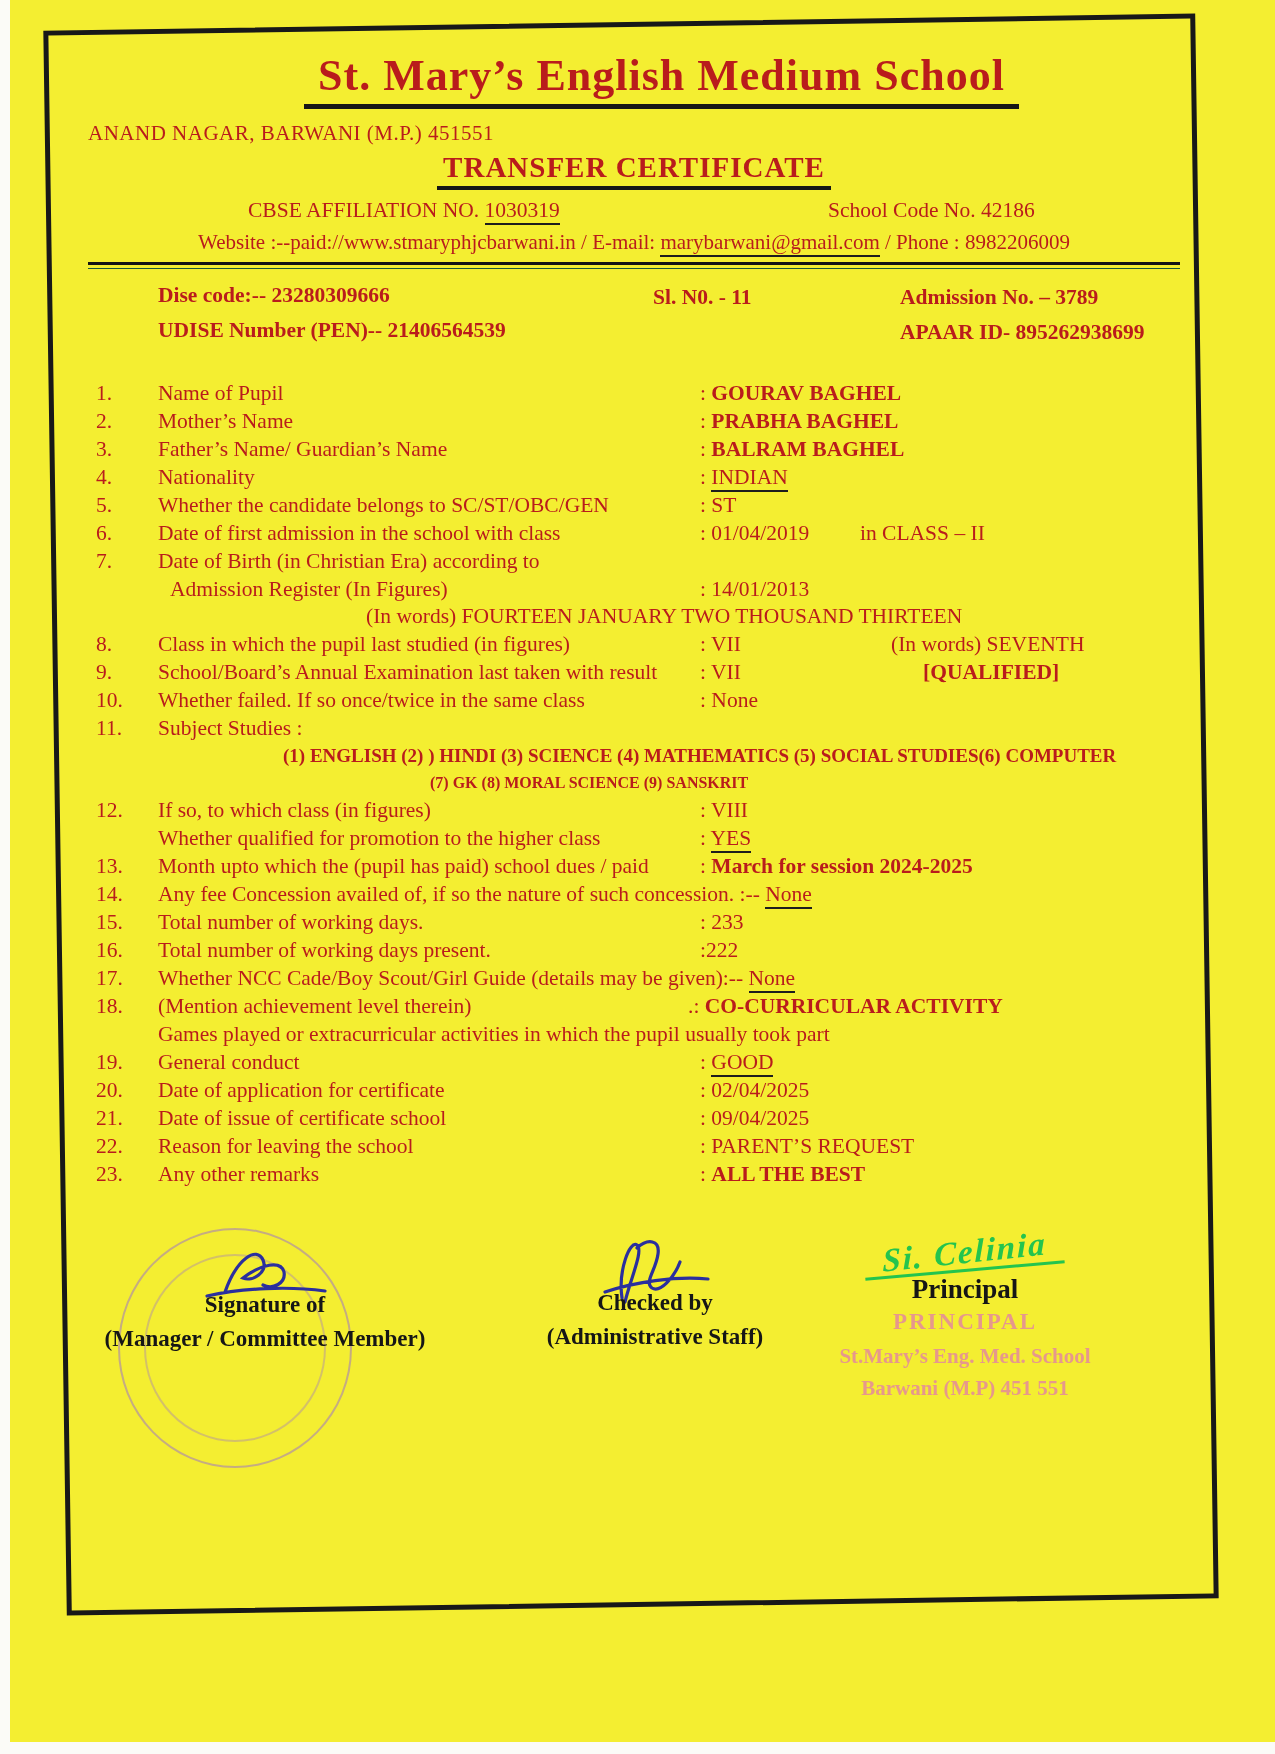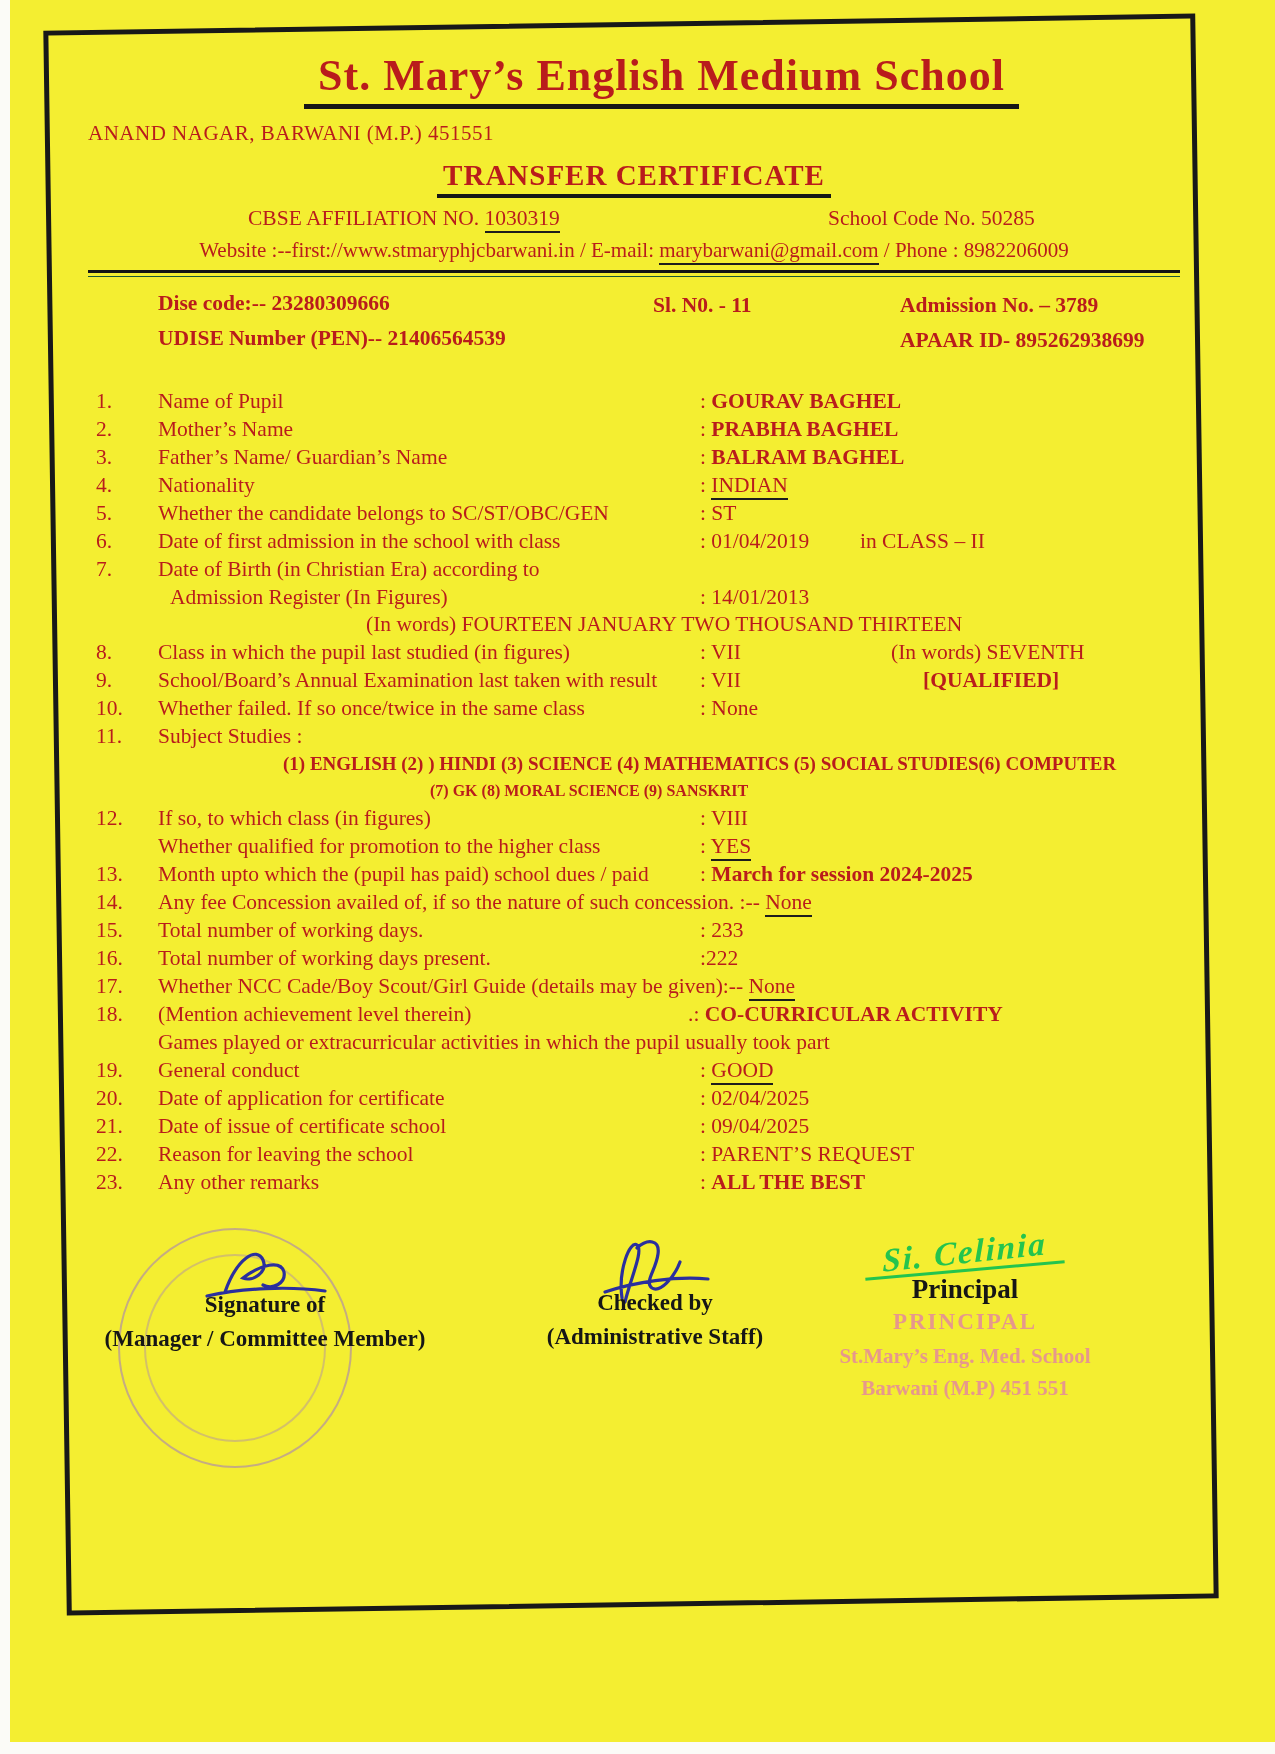--- a/index.html
+++ b/index.html
@@ -29,7 +29,7 @@
   .doc-title-wrap { margin-top: 5px; text-align: center; }
   .doc-title {
     display: inline-block; font-size: 29px; font-weight: bold; letter-spacing: 1px;
-    border-bottom: 4px solid #161616; padding: 0 6px 2px 6px; margin-top: 8px;
+    border-bottom: 4px solid #161616; padding: 0 6px 2px 6px;
   }
   .affil-line { position: relative; height: 30px; margin-top: 8px; font-size: 21.5px; }
   .affil-left { position: absolute; left: 160px; top: 0; white-space: nowrap; }

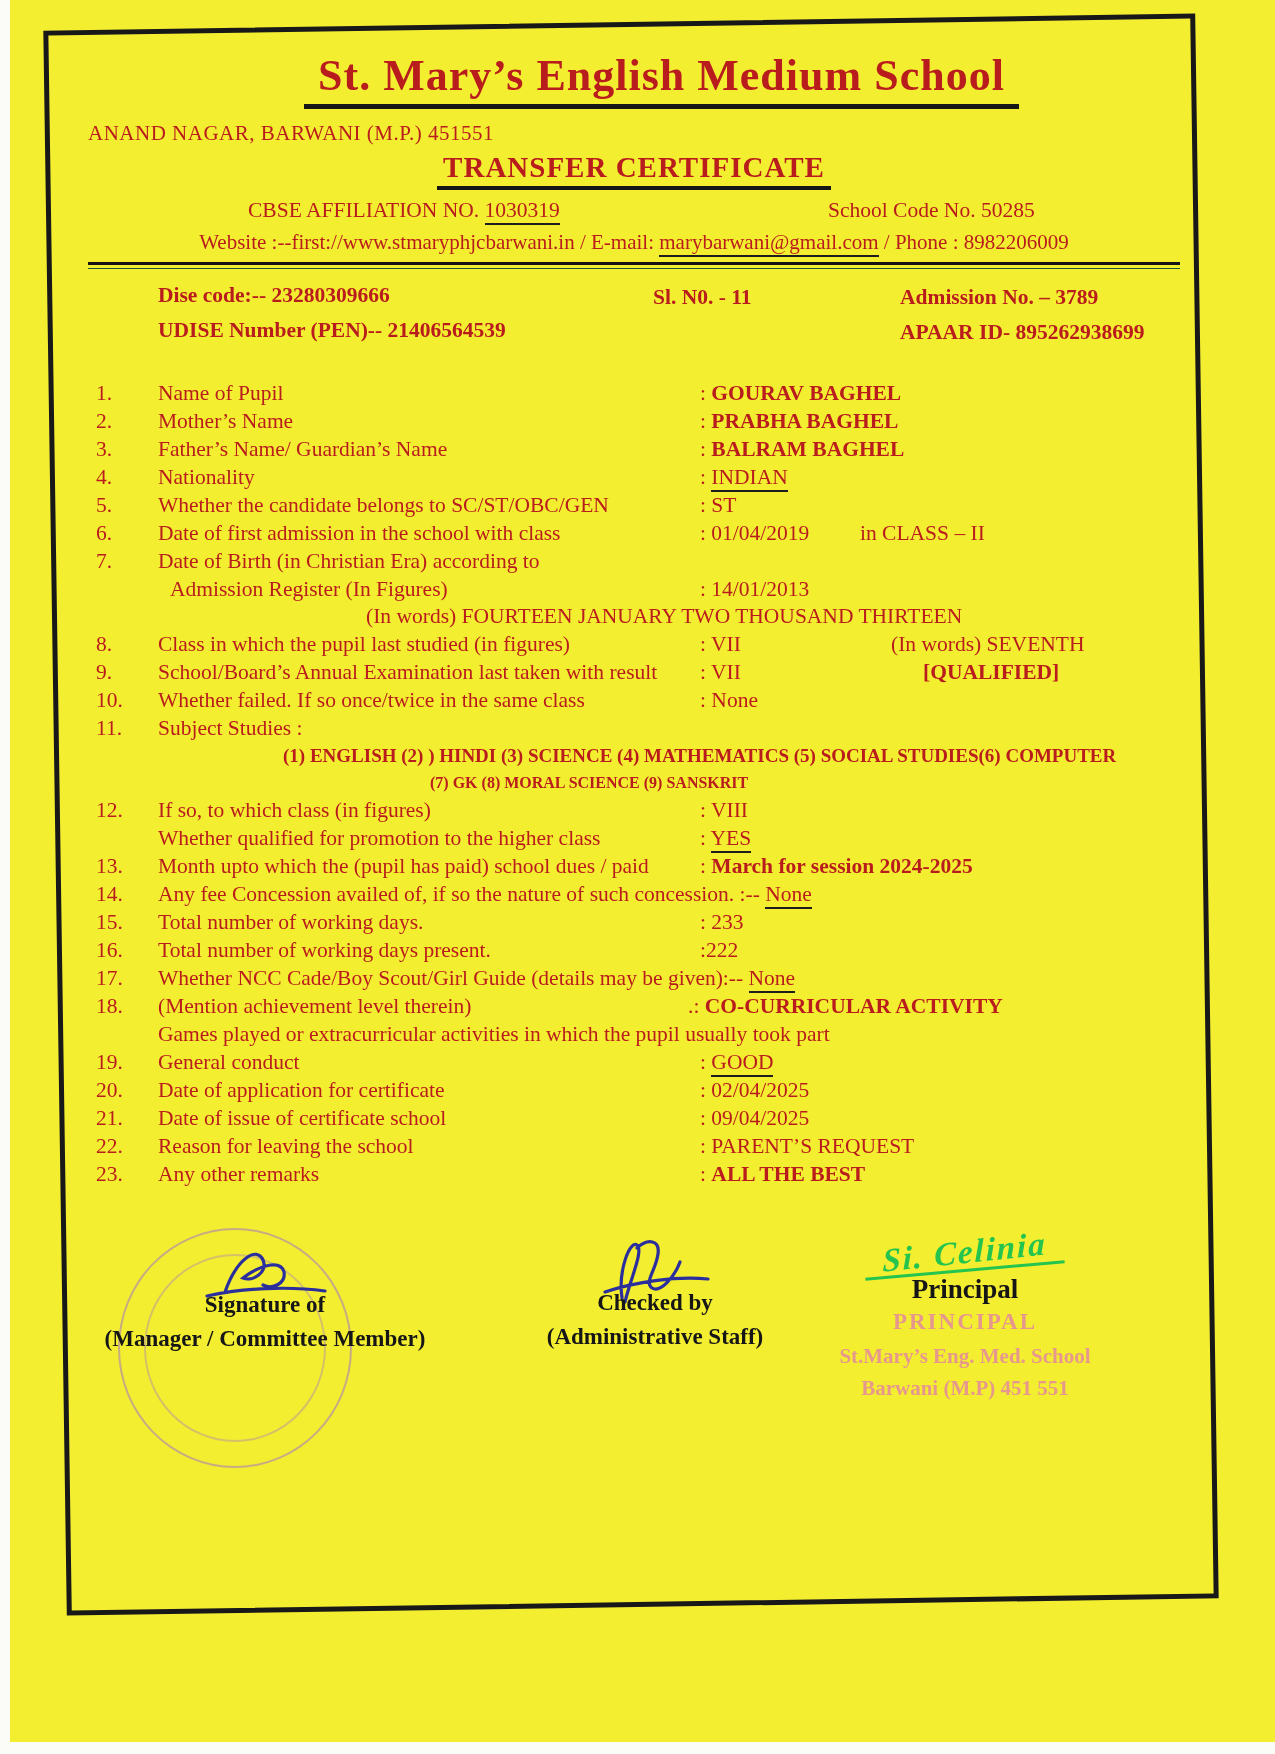--- a/index.html
+++ b/index.html
@@ -105,7 +105,7 @@
 
     <div class="affil-line">
       <span class="affil-left"><span>CBSE AFFILIATION NO. </span><span class="u">1030319</span></span>
-      <span class="affil-right">School Code No. 50285</span>
+      <span class="affil-right">School Code No. 42186</span>
     </div>
 
     <div class="contact-line"><span>Website :--</span><span>first://www.stmaryphjcbarwani.in</span><span> /  </span><span>E-mail: </span><span class="u">marybarwani@gmail.com</span><span>   /   </span><span>Phone : 8982206009</span></div>

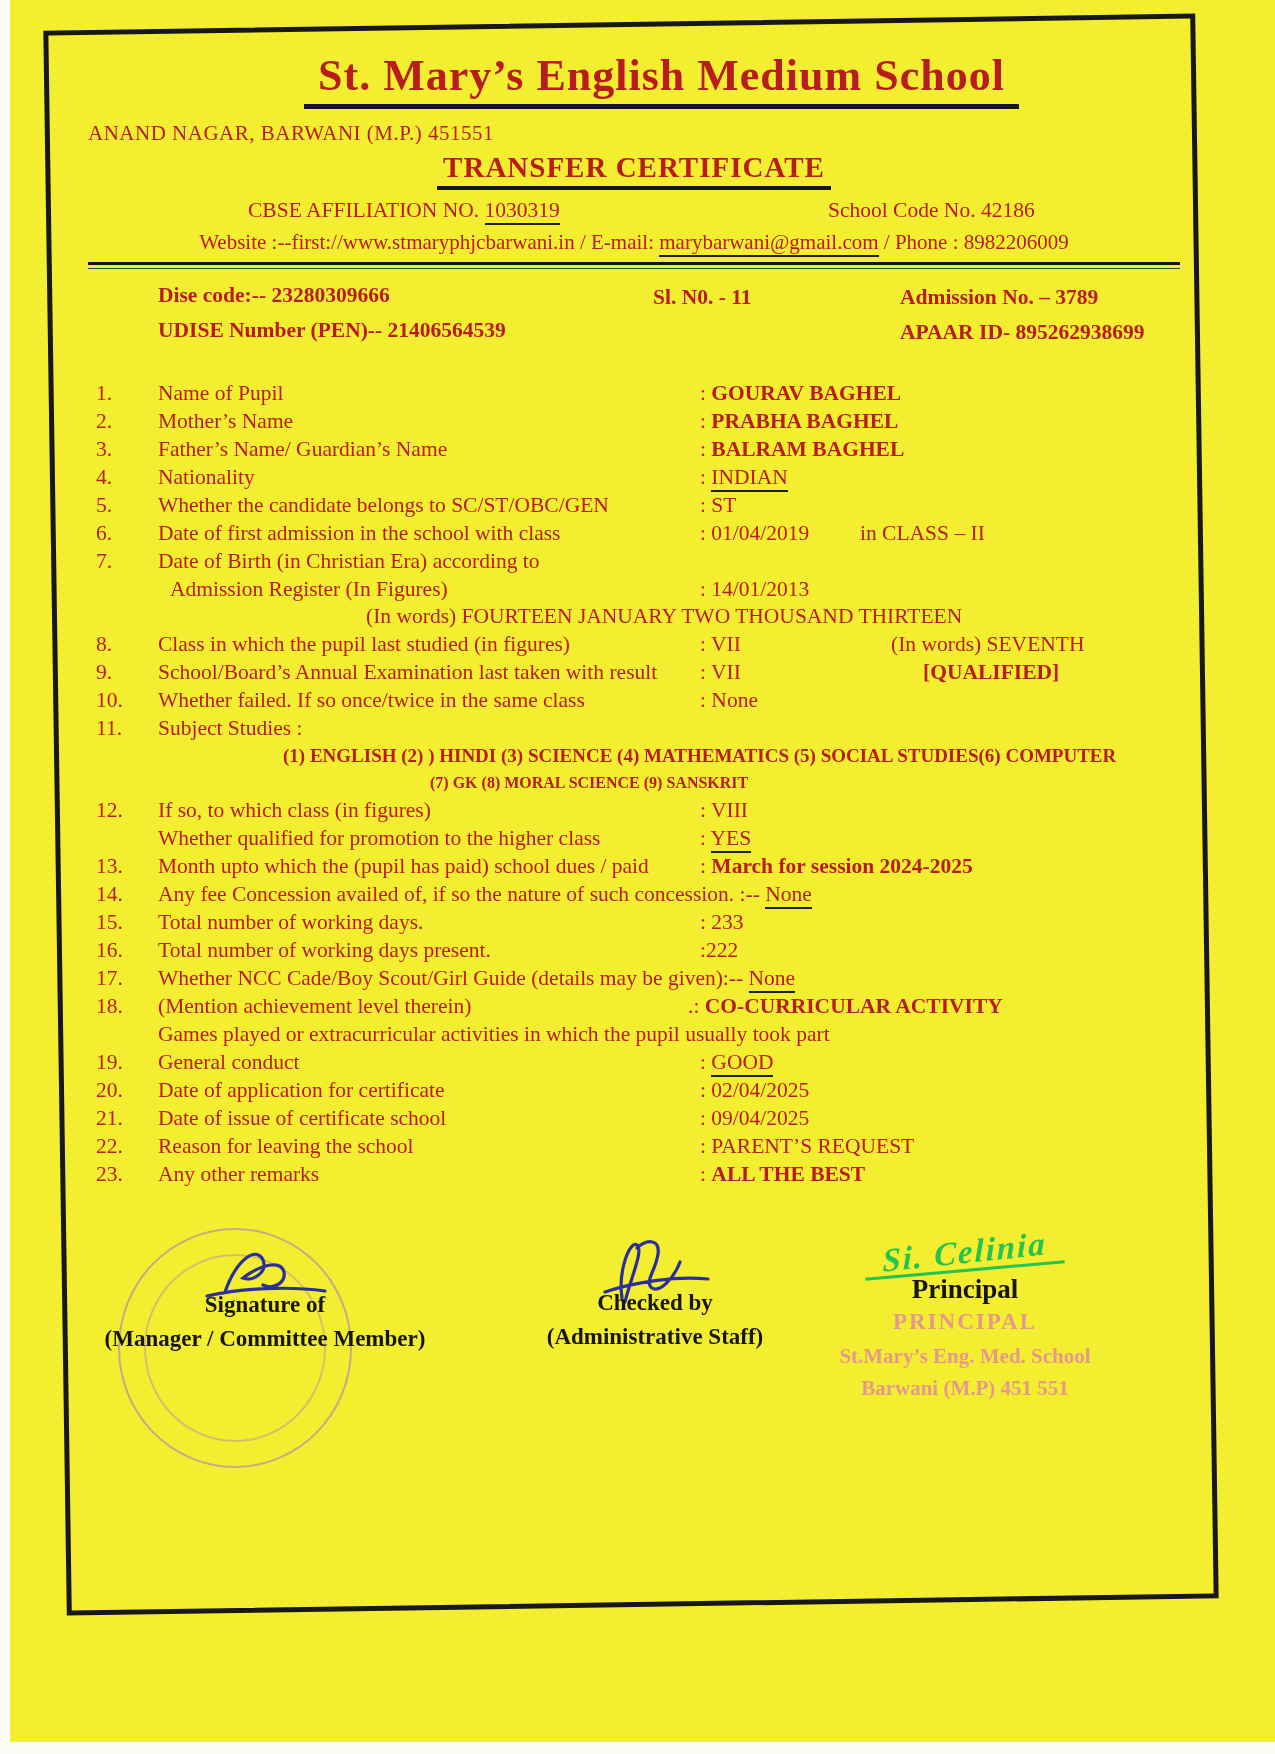--- a/index.html
+++ b/index.html
@@ -108,7 +108,7 @@
       <span class="affil-right">School Code No. 42186</span>
     </div>
 
-    <div class="contact-line"><span>Website :--</span><span>first://www.stmaryphjcbarwani.in</span><span> /  </span><span>E-mail: </span><span class="u">marybarwani@gmail.com</span><span>   /   </span><span>Phone : 8982206009</span></div>
+    <div class="contact-line"><span>Website :--</span><span>paid://www.stmaryphjcbarwani.in</span><span> /  </span><span>E-mail: </span><span class="u">marybarwani@gmail.com</span><span>   /   </span><span>Phone : 8982206009</span></div>
 
     <div class="sep">
         <div class="l1"></div>

